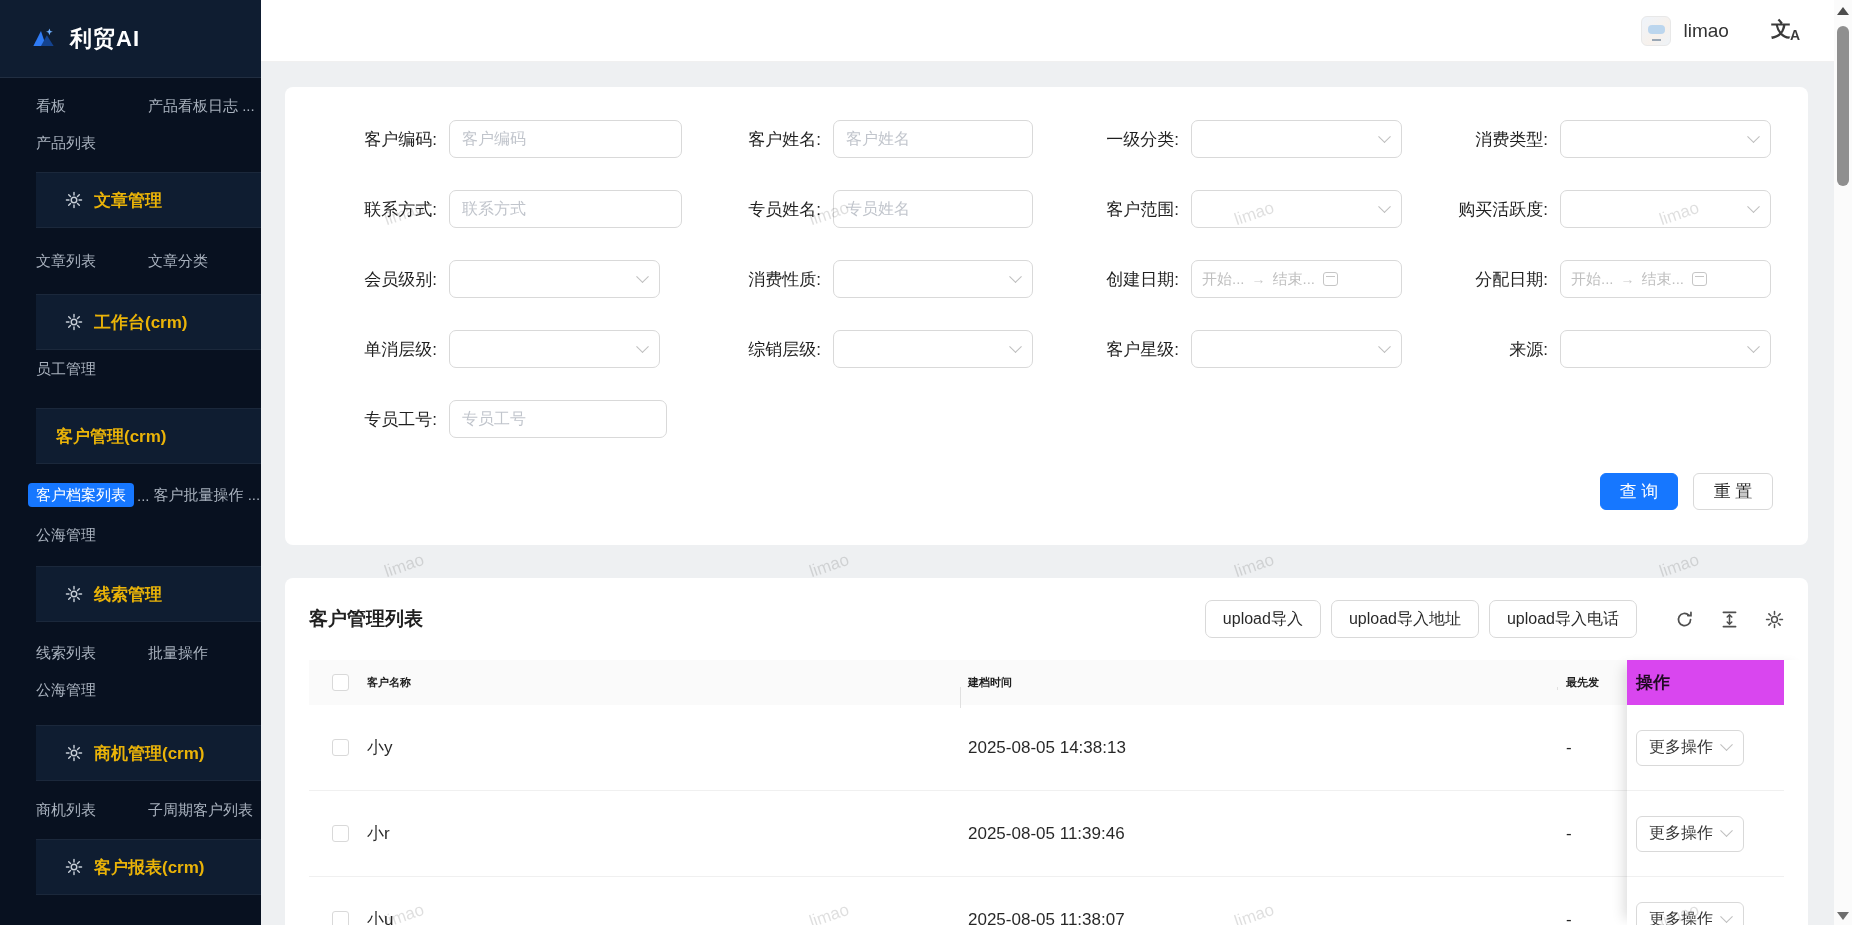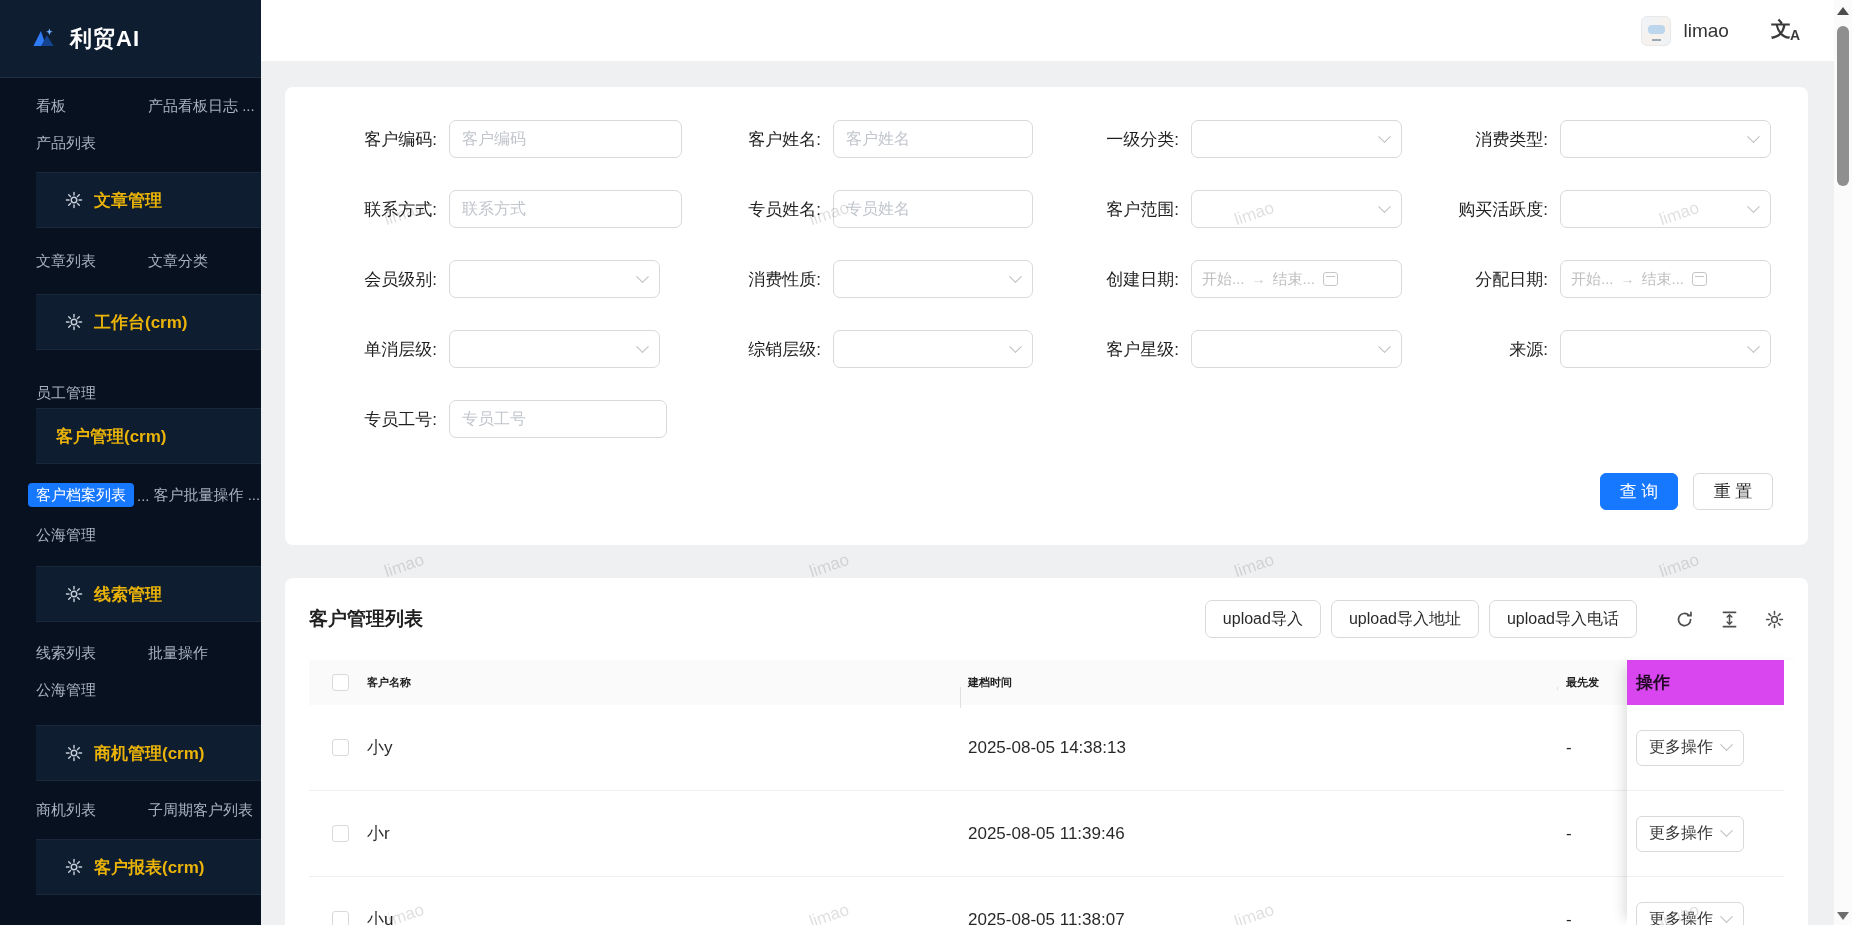--- a/index.html
+++ b/index.html
@@ -21,7 +21,7 @@
   .side-item{height:37px;line-height:37px;font-size:15px;color:#a9b2be;white-space:nowrap;overflow:hidden;cursor:pointer;}
   .blk-dash{height:94px;padding-top:9px;}
   .blk-article{height:66px;padding-top:14px;}
-  .blk-work{height:58px;padding-top:24px;}
+  .blk-work{height:58px;padding-top:0;}
   .blk-cust{height:102px;padding-top:16px;}
   .cust-row1{display:flex;align-items:center;padding-left:28px;height:30px;}
   .chip-active{display:inline-block;background:#1677ff;color:#fff;border-radius:4px;padding:3px 8px;font-size:15px;line-height:18px;cursor:pointer;}

